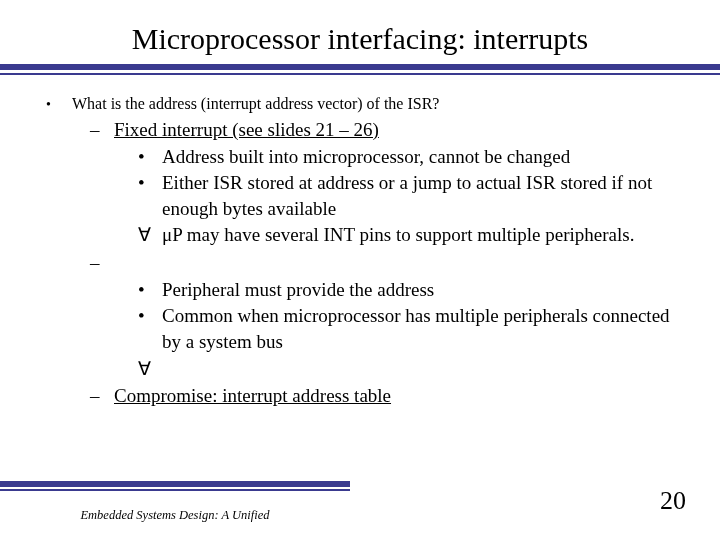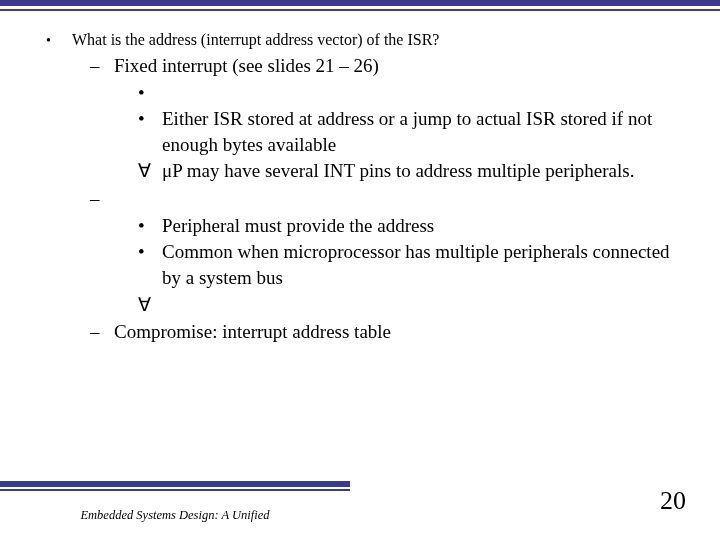--- a/index.html
+++ b/index.html
@@ -29,6 +29,7 @@
 <body>
 <div class="slide">
 
+  <div class="title">Microprocessor interfacing: interrupts</div>
   <div class="rule-group">
     <div class="rule1"></div>
     <div class="rule2"></div>

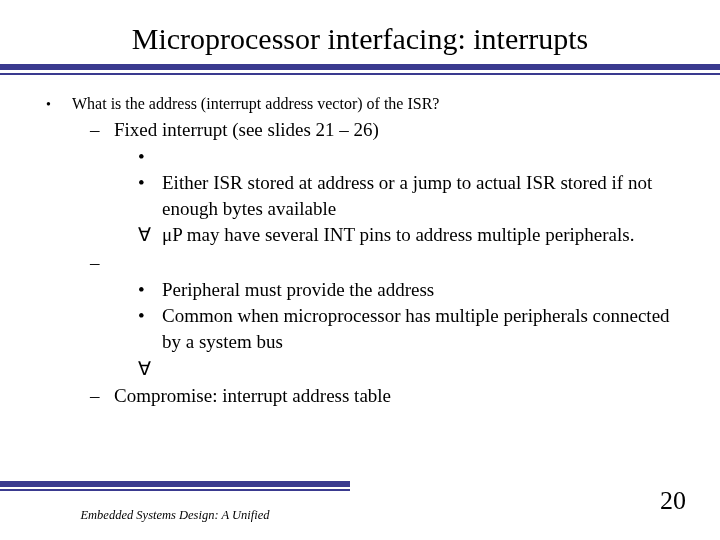--- a/index.html
+++ b/index.html
@@ -15,7 +15,7 @@
   .lvl1 .txt { flex: 1; font-size: 16px;}
   .lvl2 { display: flex; padding-left: 44px; font-size: 19px; margin-top: 2px;}
   .lvl2 .bul { width: 24px; flex: 0 0 24px; }
-  .lvl2 .txt { flex: 1; }
+  .lvl2 .txt { flex: 1; text-decoration: underline; }
   .lvl3 { display: flex; padding-left: 92px; font-size: 19px; margin-top: 1px;}
   .lvl3 .bul { width: 24px; flex: 0 0 24px; }
   .lvl3 .txt { flex: 1; }

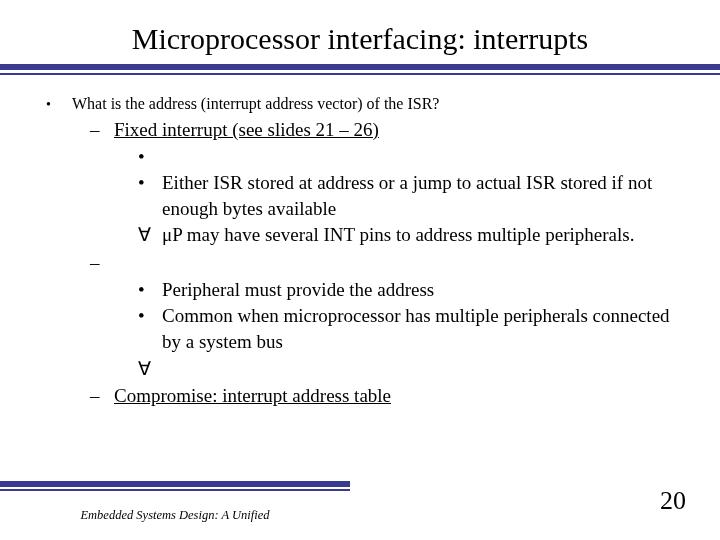--- a/index.html
+++ b/index.html
@@ -47,6 +47,7 @@
     </div>
     <div class="lvl3">
       <div class="bul">•</div>
+      <div class="txt">Address built into microprocessor, cannot be changed</div>
     </div>
     <div class="lvl3">
       <div class="bul">•</div>

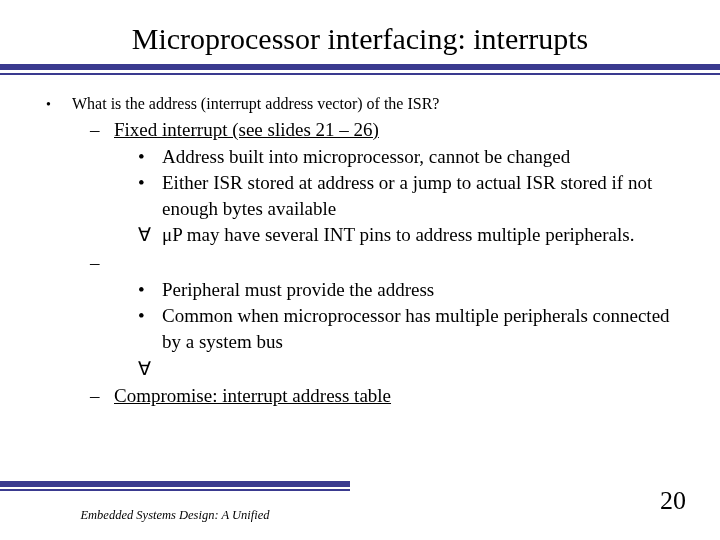--- a/index.html
+++ b/index.html
@@ -55,7 +55,7 @@
     </div>
     <div class="lvl3">
       <div class="bul">∀</div>
-      <div class="txt">μP may have several INT pins to address multiple peripherals.</div>
+      <div class="txt">μP may have several INT pins to support multiple peripherals.</div>
     </div>
 
     <div class="lvl2">

